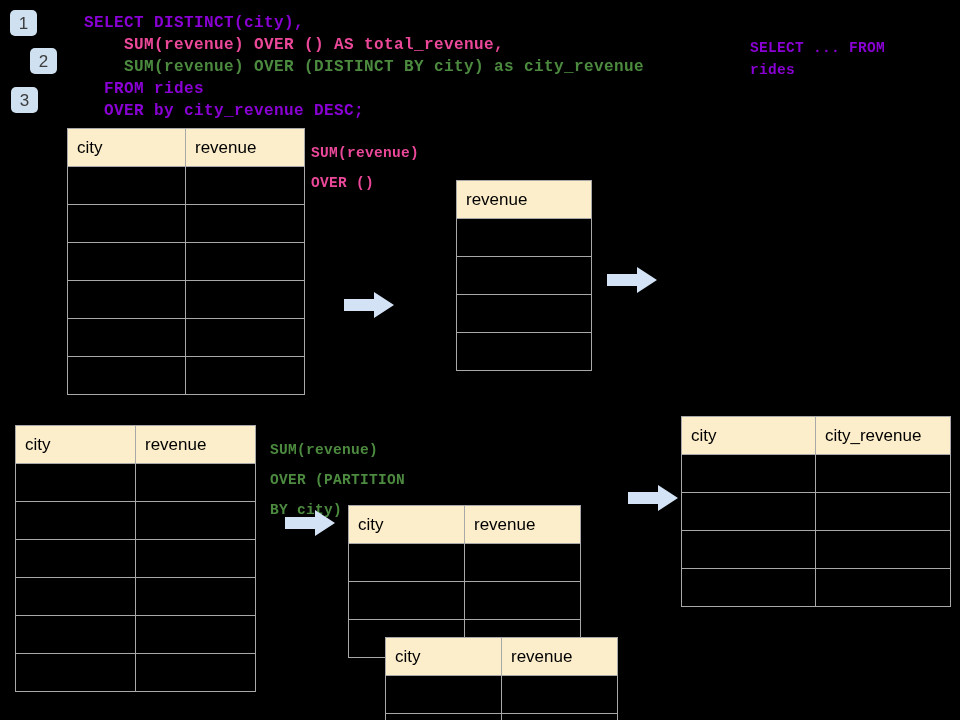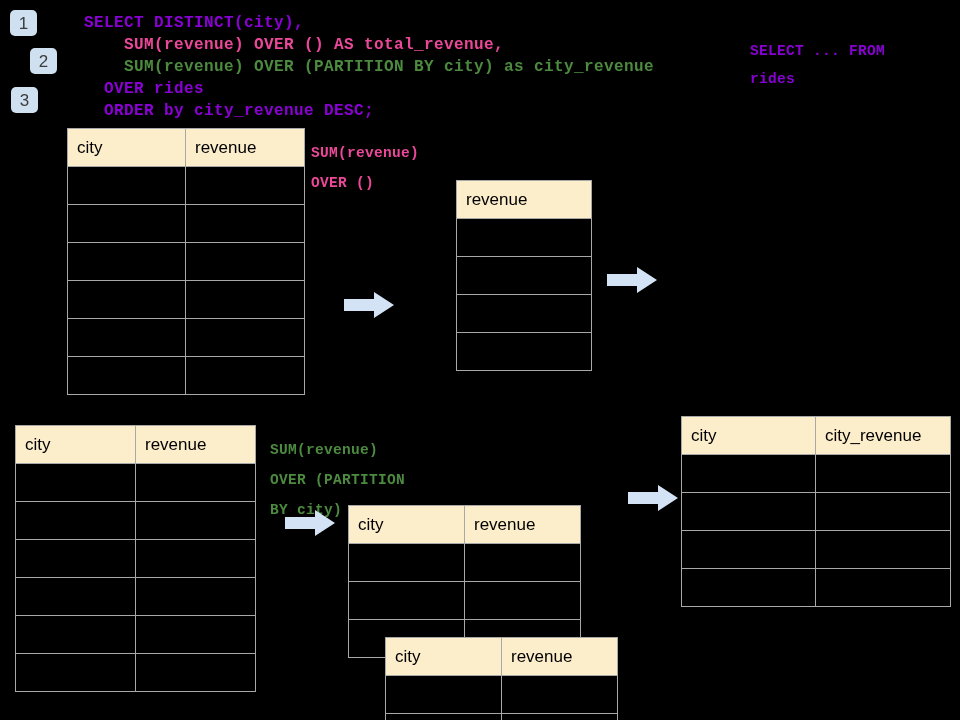--- a/index.html
+++ b/index.html
@@ -108,7 +108,7 @@
   <div class="code c-violet" style="left:84px; top:78px;">  OVER rides</div>
   <div class="code c-violet" style="left:84px; top:100px;">  ORDER by city_revenue DESC;</div>
 
-  <div class="annot c-violet" style="left:750px; top:37px; line-height:28px;">SELECT ... FROM
+  <div class="annot c-violet" style="left:750px; top:37px; line-height:22px;">SELECT ... FROM
 rides</div>
 
   <div class="annot c-red" style="left:311px; top:138px;">SUM(revenue)

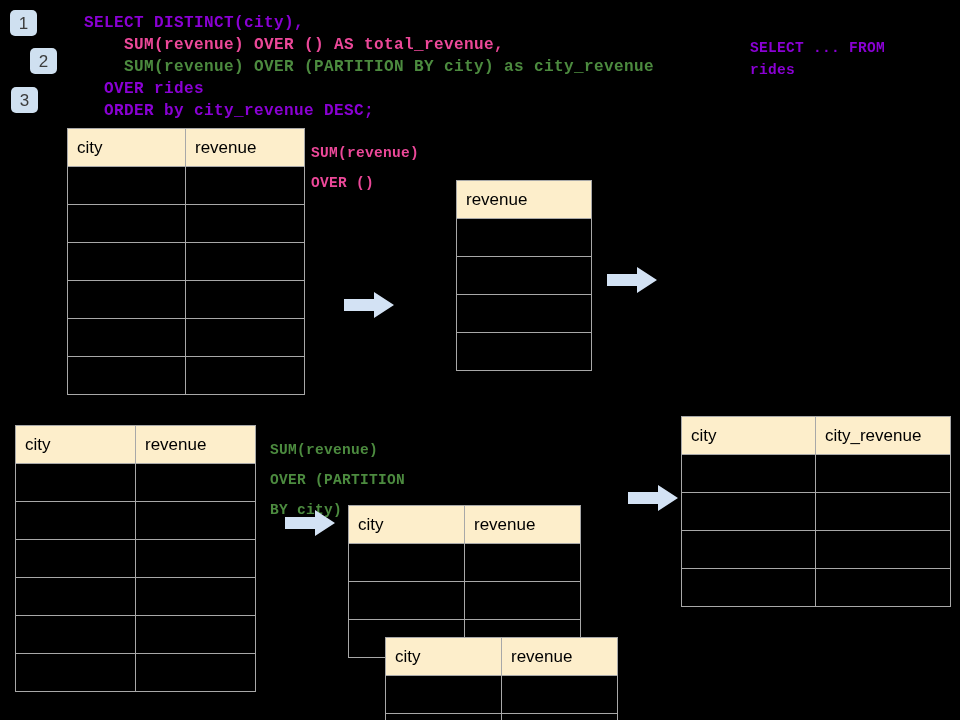--- a/index.html
+++ b/index.html
@@ -104,7 +104,7 @@
 
   <div class="code c-violet" style="left:84px; top:12px;">SELECT DISTINCT(city),</div>
   <div class="code c-red" style="left:84px; top:34px;">    SUM(revenue) OVER () AS total_revenue,</div>
-  <div class="code c-green" style="left:84px; top:56px;">    SUM(revenue) OVER (PARTITION BY city) as city_revenue</div>
+  <div class="code c-green" style="left:84px; top:56px;">    SUM(revenue) OVER (DISTINCT BY city) as city_revenue</div>
   <div class="code c-violet" style="left:84px; top:78px;">  OVER rides</div>
   <div class="code c-violet" style="left:84px; top:100px;">  ORDER by city_revenue DESC;</div>
 

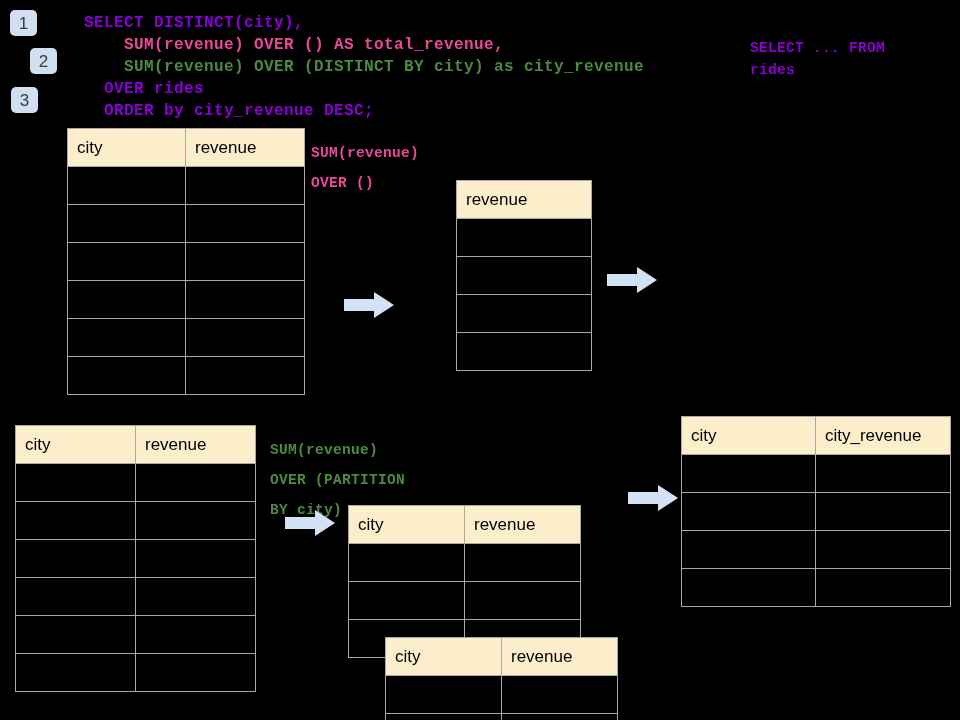--- a/index.html
+++ b/index.html
@@ -105,7 +105,7 @@
   <div class="code c-violet" style="left:84px; top:12px;">SELECT DISTINCT(city),</div>
   <div class="code c-red" style="left:84px; top:34px;">    SUM(revenue) OVER () AS total_revenue,</div>
   <div class="code c-green" style="left:84px; top:56px;">    SUM(revenue) OVER (DISTINCT BY city) as city_revenue</div>
-  <div class="code c-violet" style="left:84px; top:78px;">  OVER rides</div>
+  <div class="code c-violet" style="left:84px; top:78px;">  FROM rides</div>
   <div class="code c-violet" style="left:84px; top:100px;">  ORDER by city_revenue DESC;</div>
 
   <div class="annot c-violet" style="left:750px; top:37px; line-height:22px;">SELECT ... FROM

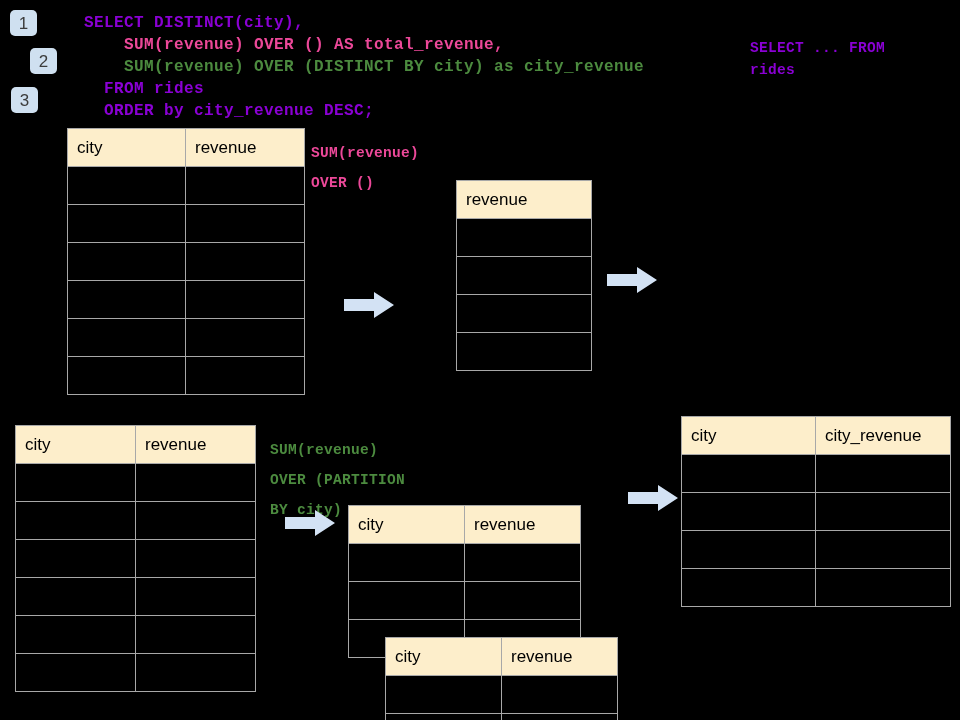--- a/index.html
+++ b/index.html
@@ -106,7 +106,7 @@
   <div class="code c-red" style="left:84px; top:34px;">    SUM(revenue) OVER () AS total_revenue,</div>
   <div class="code c-green" style="left:84px; top:56px;">    SUM(revenue) OVER (DISTINCT BY city) as city_revenue</div>
   <div class="code c-violet" style="left:84px; top:78px;">  FROM rides</div>
-  <div class="code c-violet" style="left:84px; top:100px;">  ORDER by city_revenue DESC;</div>
+  <div class="code c-violet" style="left:84px; top:100px;">  OVER by city_revenue DESC;</div>
 
   <div class="annot c-violet" style="left:750px; top:37px; line-height:22px;">SELECT ... FROM
 rides</div>

